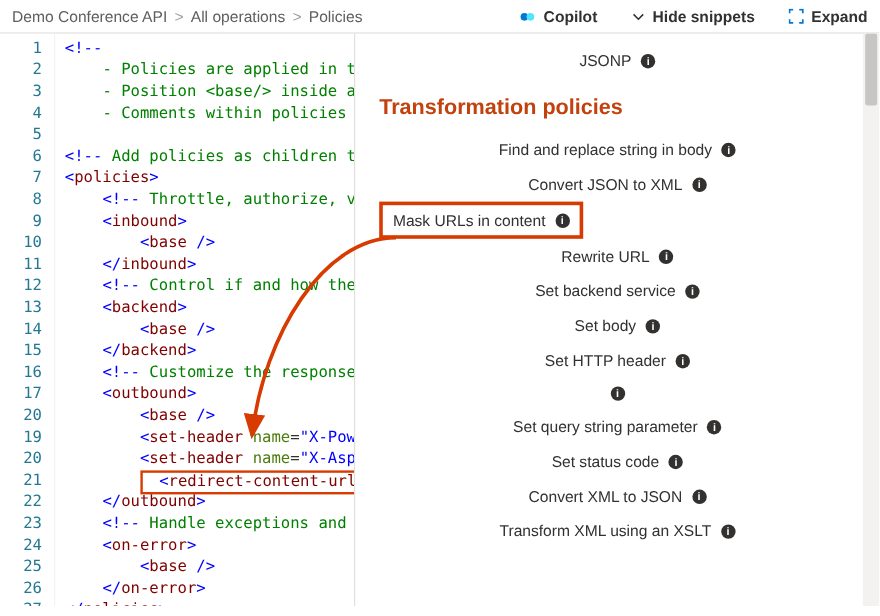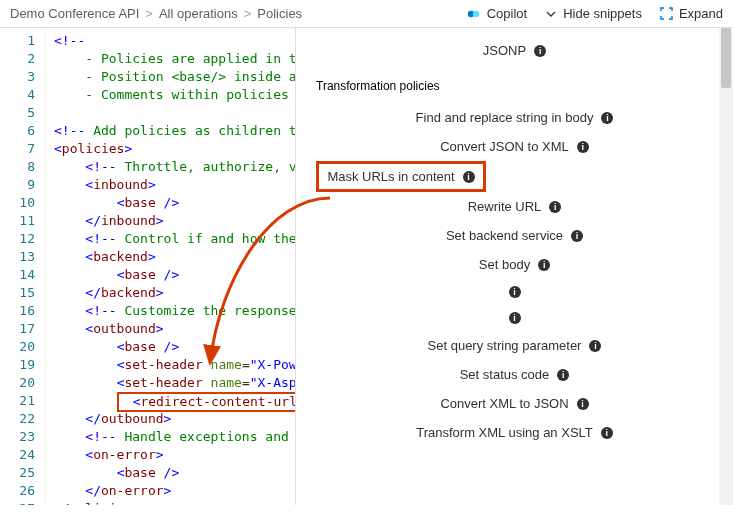--- a/index.html
+++ b/index.html
@@ -31,8 +31,9 @@
   .tool-actions {
     margin-left: auto;
     display: flex;
-    gap: 18px;
+    gap: 28px;
     align-items: flex-start;
+    font-weight: bold;
   }
   .tool-action {
     display: flex;

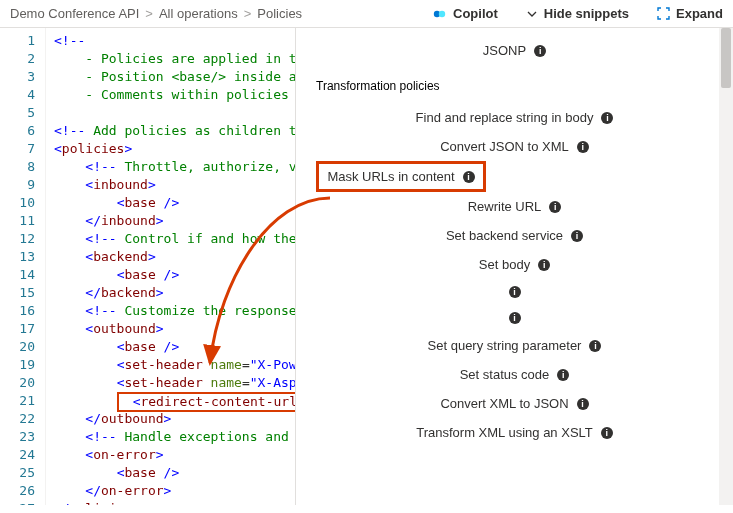--- a/index.html
+++ b/index.html
@@ -93,10 +93,10 @@
     position: relative;
   }
   .section-title {
-    font-weight: 400;
-    font-size: 12px;
+    font-weight: 700;
+    font-size: 18px;
     margin: 14px 0 10px 0;
-    color: #000000;
+    color: #c2410c;
   }
   .policy-item {
     display: flex;

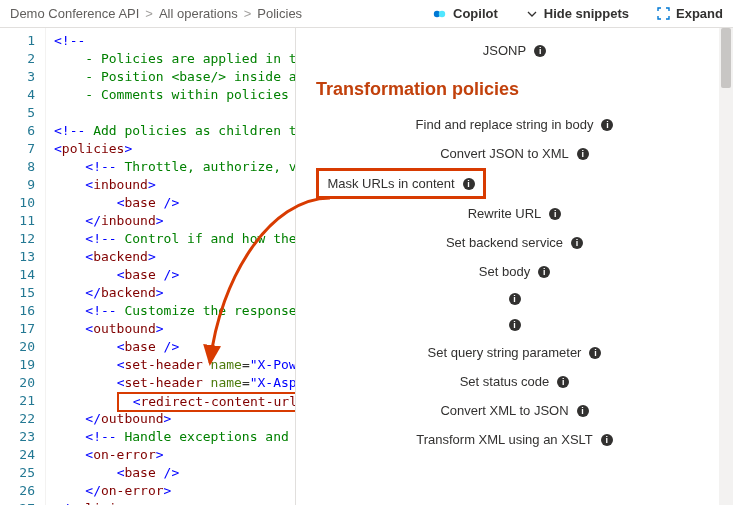--- a/index.html
+++ b/index.html
@@ -245,6 +245,7 @@
           <span class="info-icon">i</span>
         </div>
         <div class="policy-item">
+          <span>Set HTTP header</span>
           <span class="info-icon">i</span>
         </div>
         <div class="policy-item">

